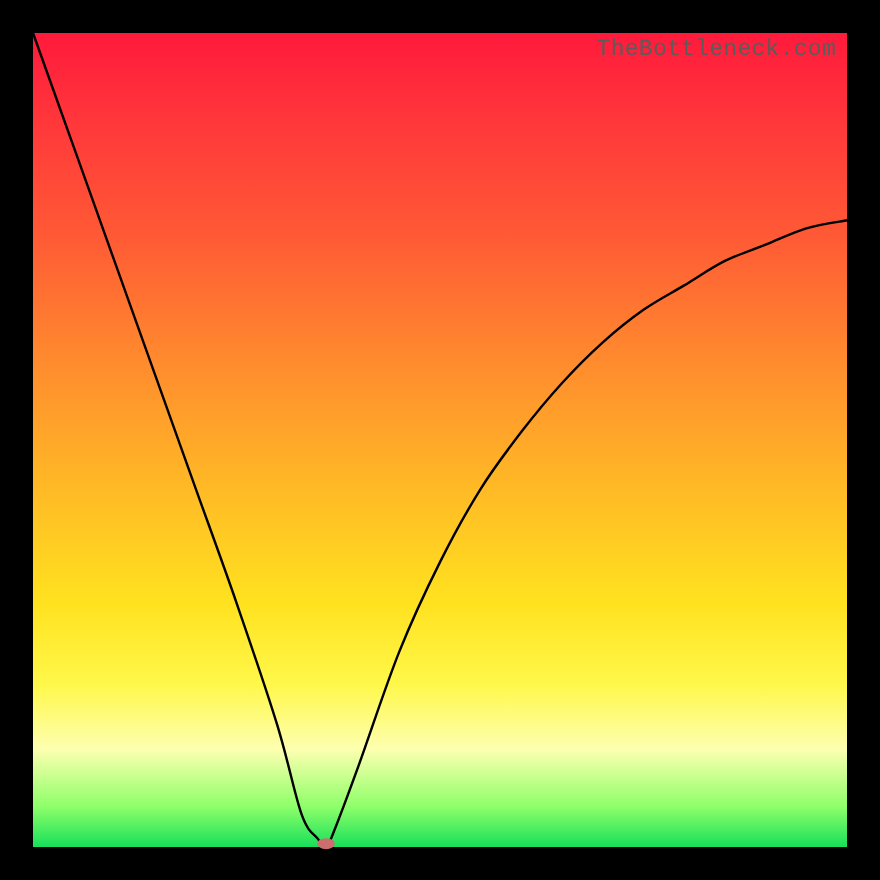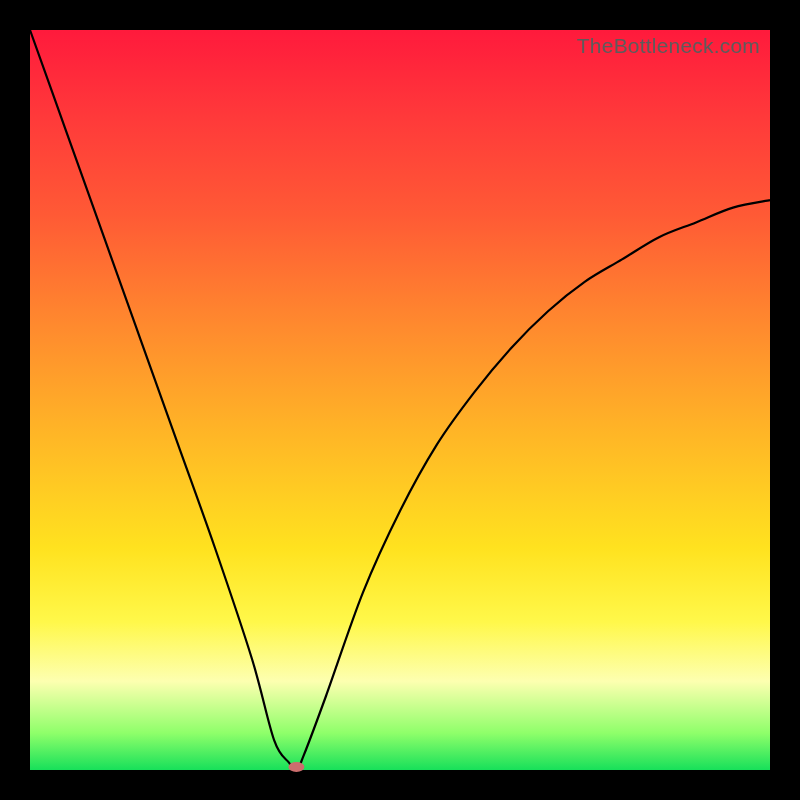--- a/index.html
+++ b/index.html
@@ -46,6 +46,7 @@
     font-weight: 500;
     letter-spacing: 0.2px;
     pointer-events: none;
+    font-family: Liberation Mono, monospace;
   }
   svg.curve {
     position: absolute;

